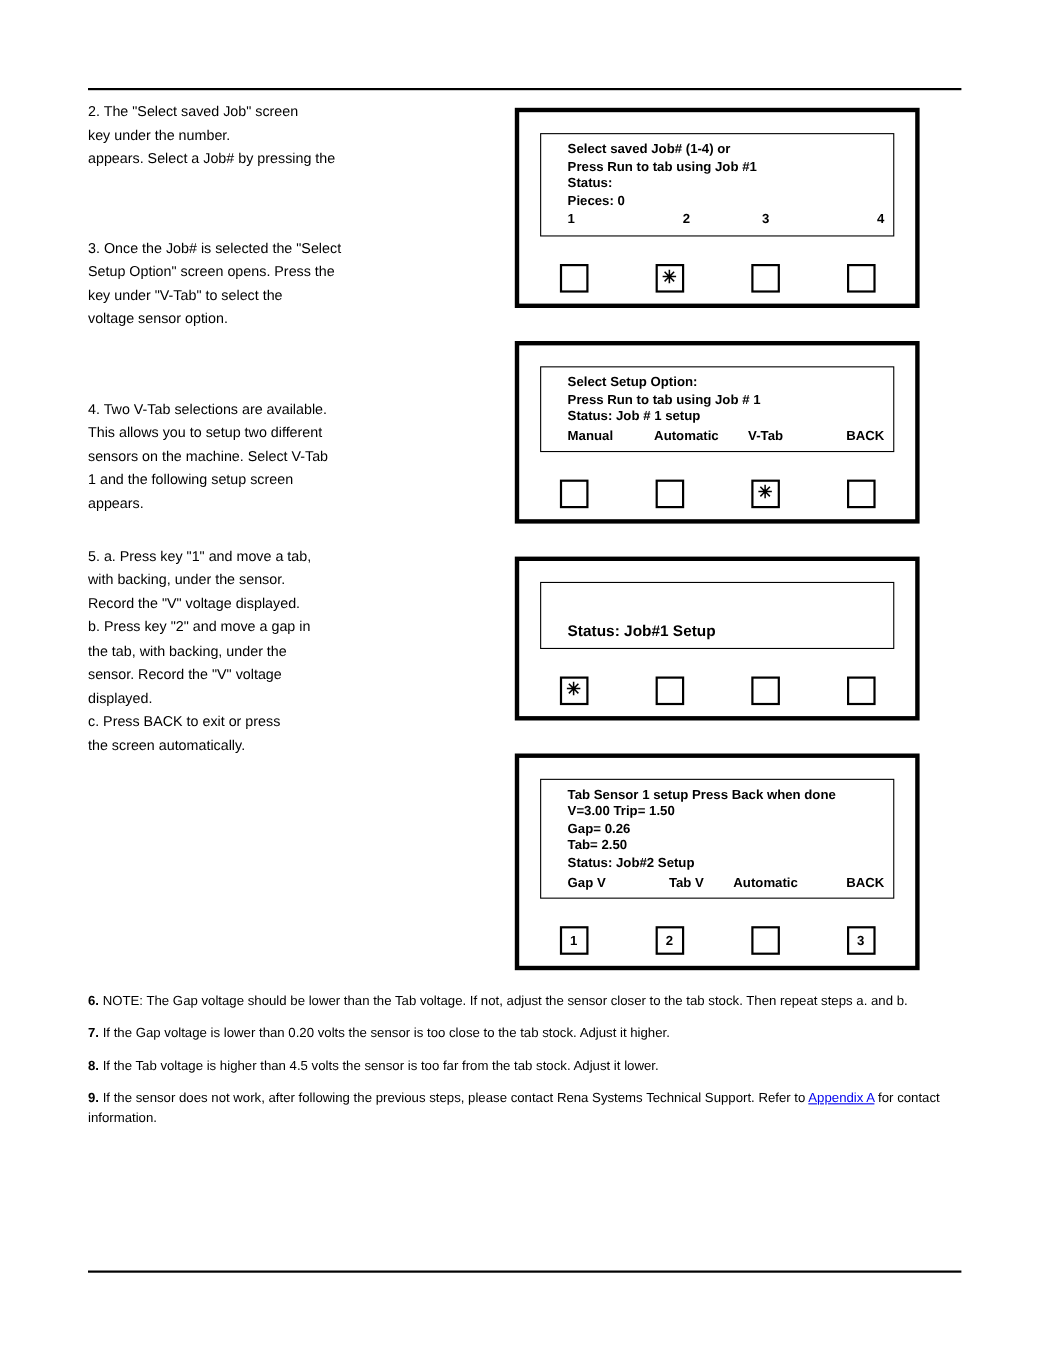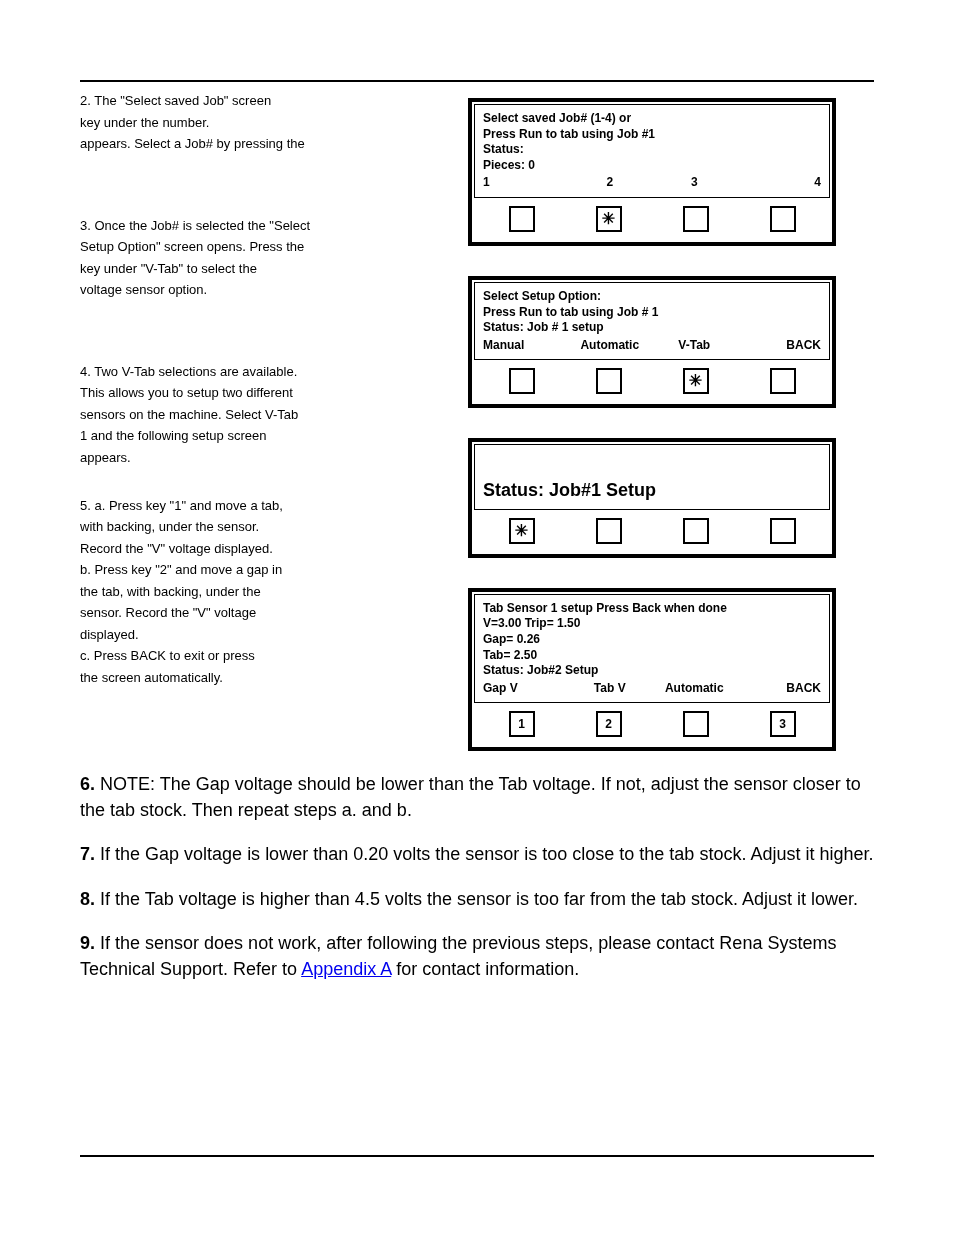--- a/index.html
+++ b/index.html
@@ -61,8 +61,8 @@
   }
   .lcd-screen {
     border: 1px solid #000;
-    margin: 2px;
-    padding: 6px 8px 6px 8px;
+    margin: 19px;
+    padding: 6px 8px 6px 24px;
     font-size: 12px;
     font-weight: bold;
     line-height: 1.3;

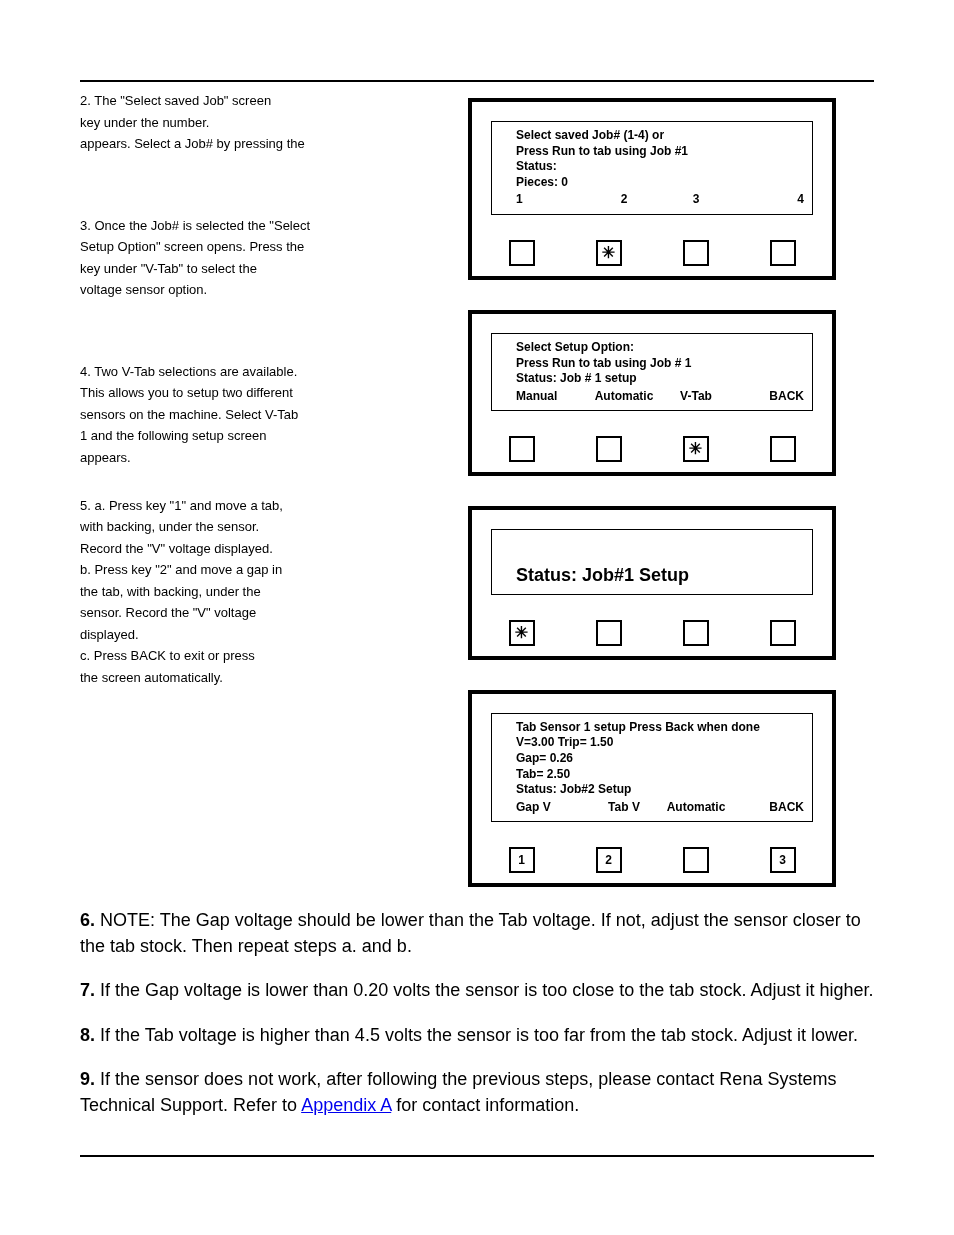--- a/index.html
+++ b/index.html
@@ -113,7 +113,7 @@
   }
   .centered-after .note-num { font-weight: bold; }
   .lcd.large .lcd-screen { font-size: 13px; }
-  .status-large { font-size: 18px; }
+  .status-large { font-size: 14px; }
   
   .panel3 .lcd-screen { padding-top: 34px; }
 </style>

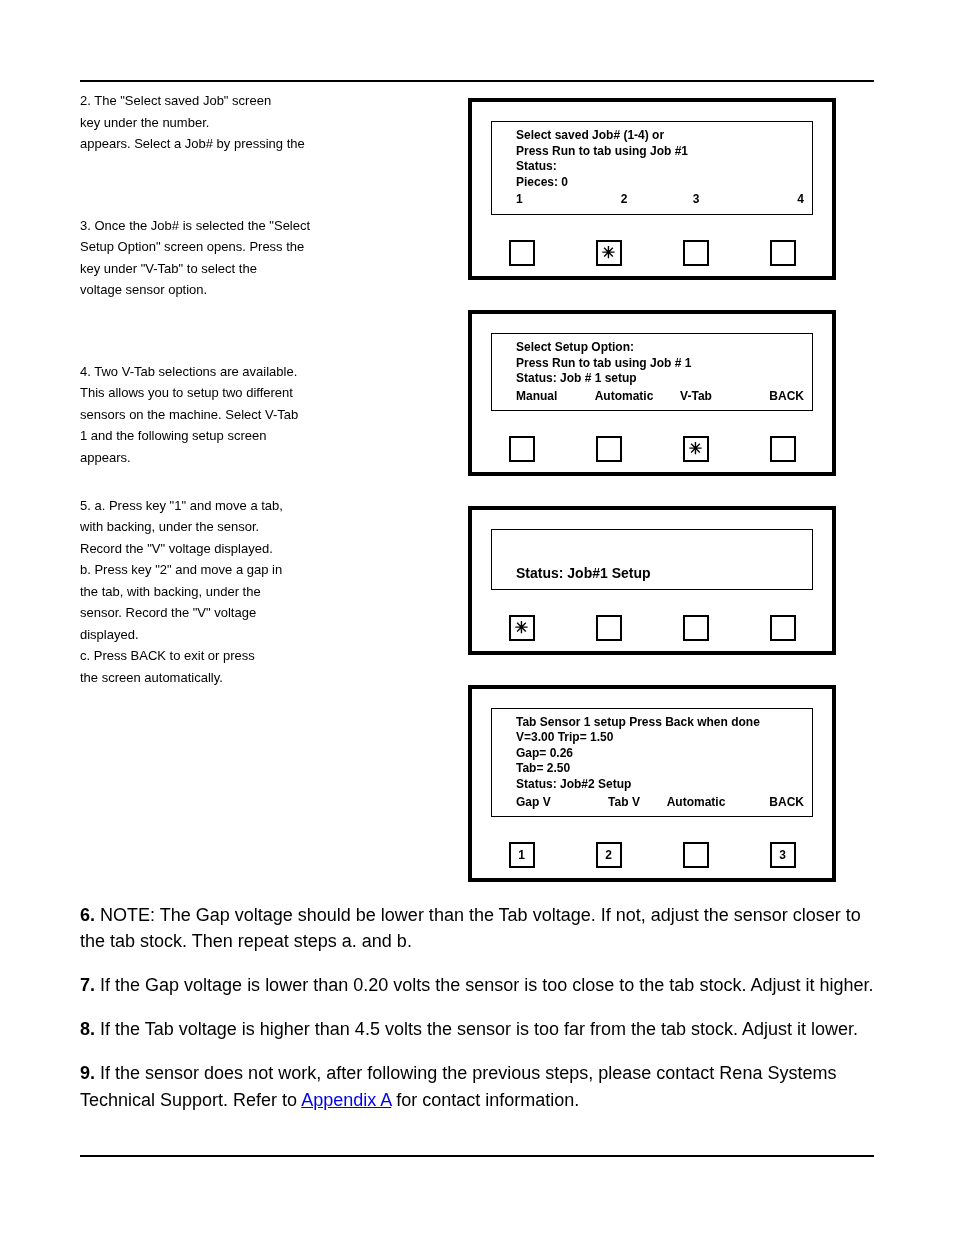--- a/index.html
+++ b/index.html
@@ -107,7 +107,7 @@
     width: 794px;
   }
   .centered-after {
-    font-size: 18px;
+    font-size: 12px;
     line-height: 1.45;
     margin-top: 20px;
   }

